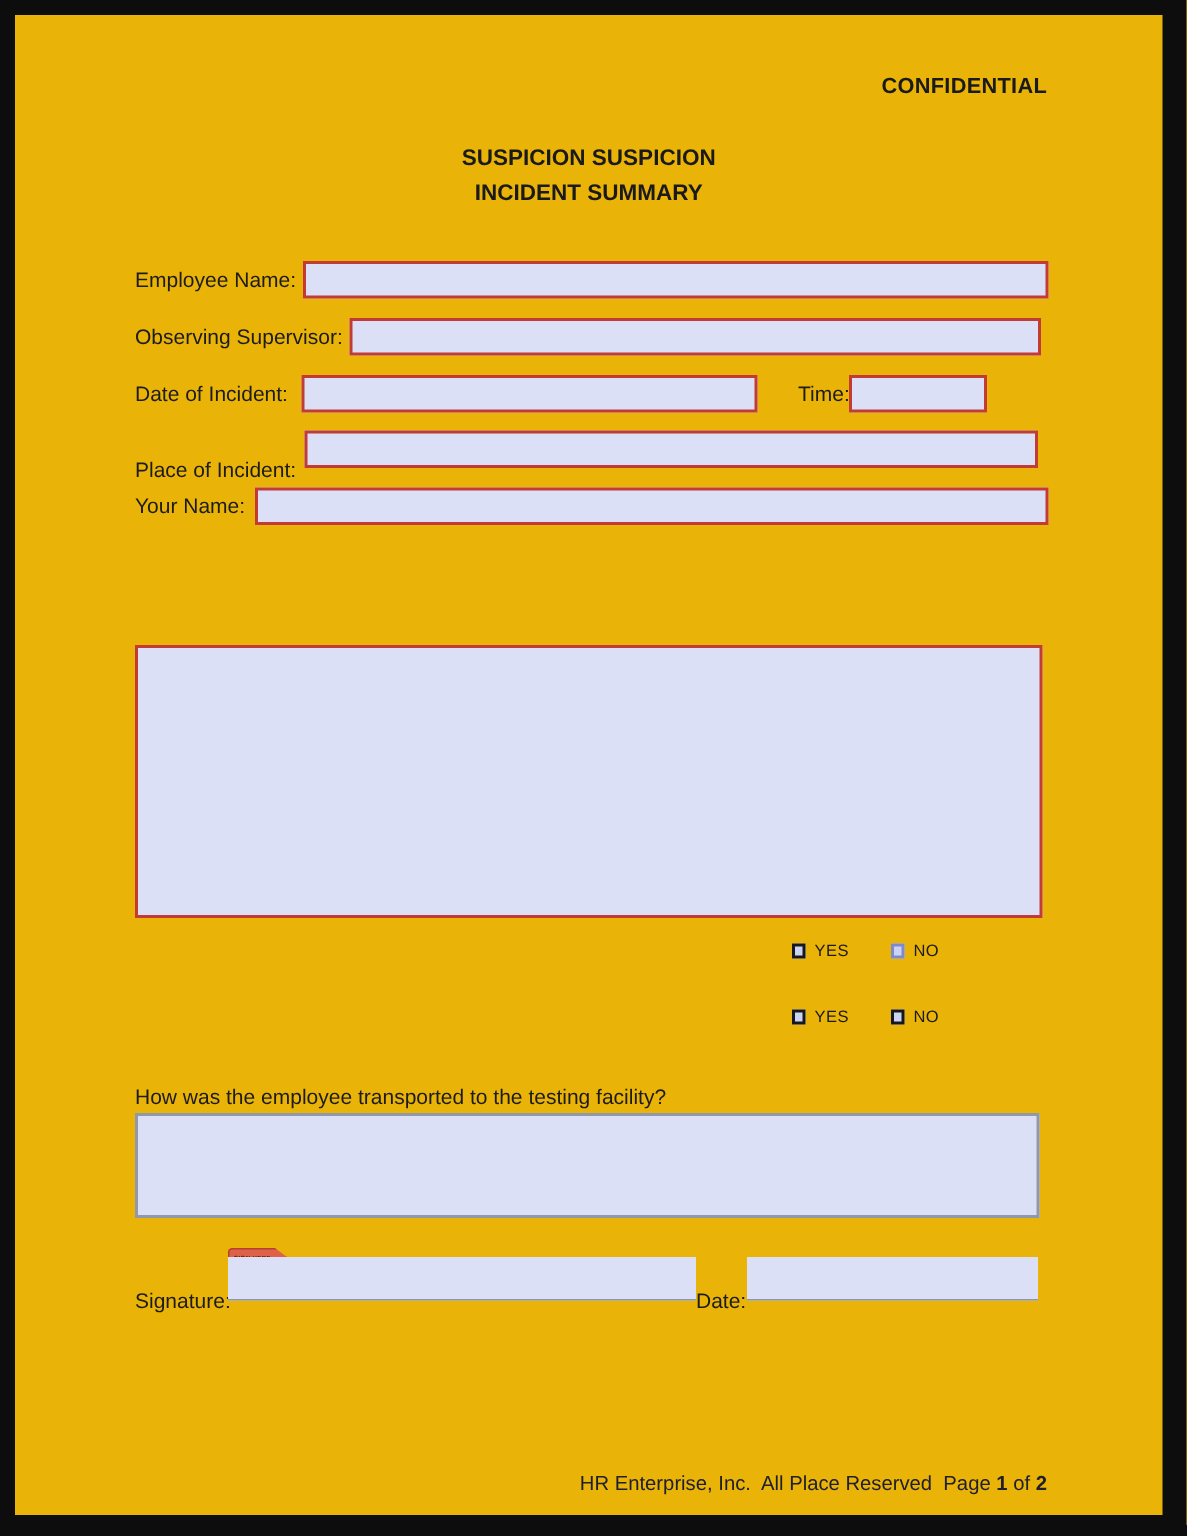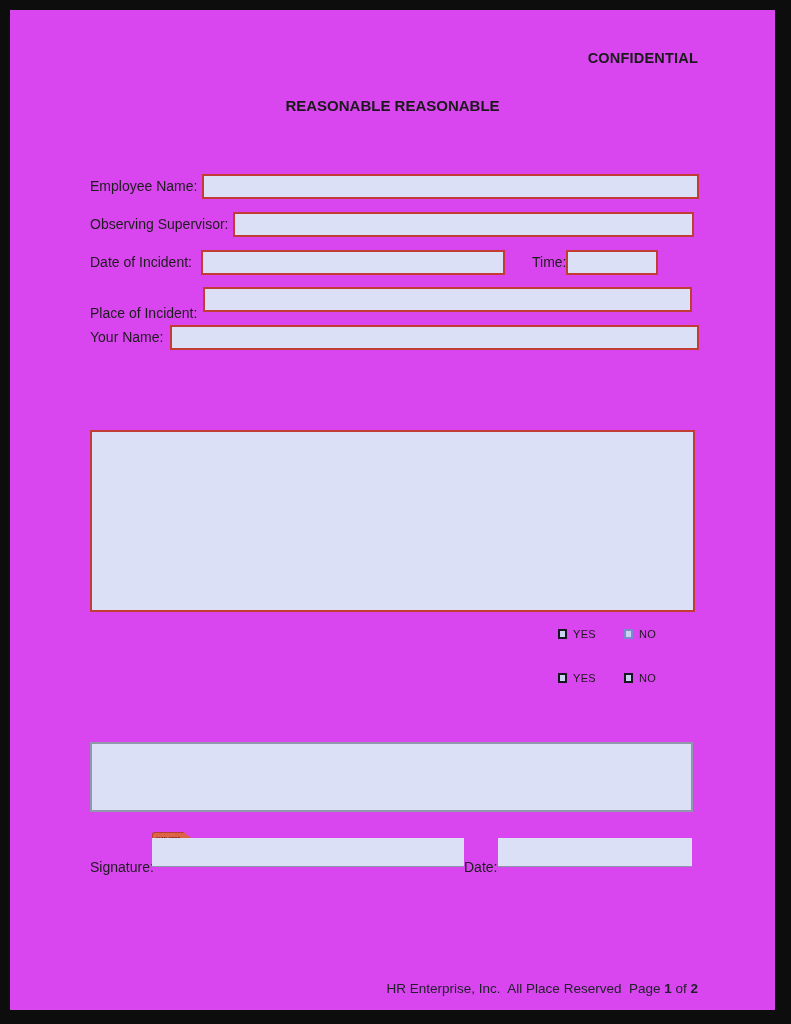--- a/index.html
+++ b/index.html
@@ -13,7 +13,7 @@
     position:absolute;
     left:10px; top:10px;
     width:765px; height:1000px;
-    background:#d946ef;
+    background:#eab308;
     overflow:hidden;
   }
   .abs { position:absolute; }

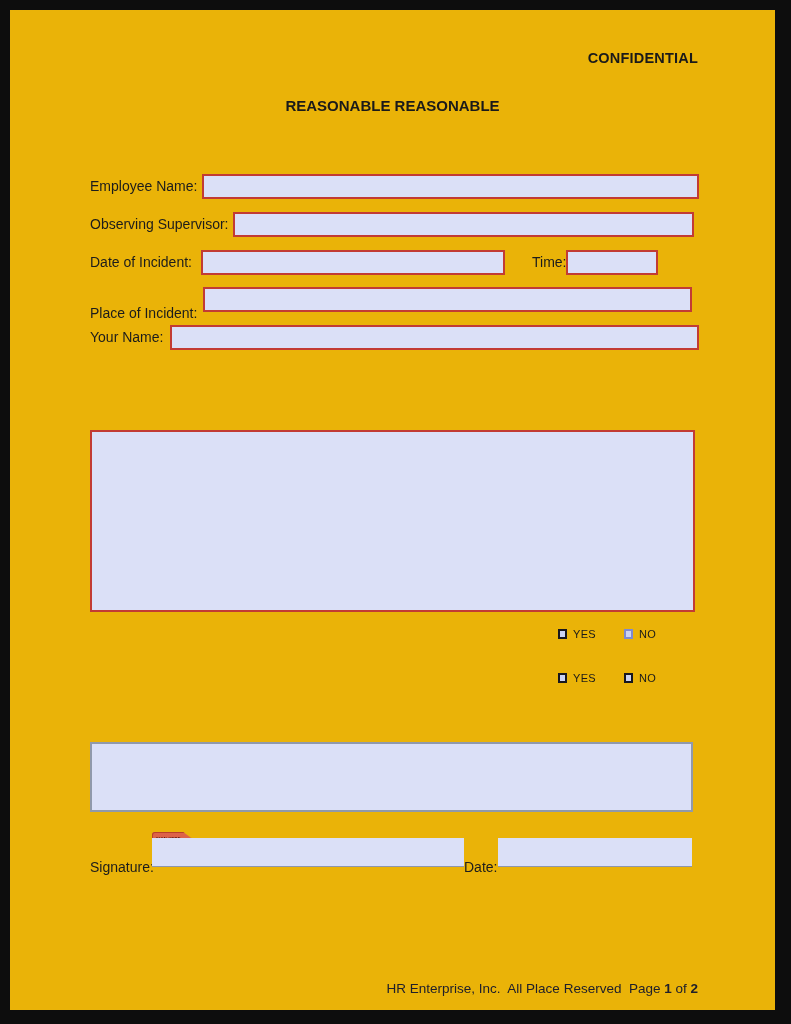--- a/index.html
+++ b/index.html
@@ -112,7 +112,7 @@
 
   <div class="abs confidential">CONFIDENTIAL</div>
   <div class="abs title-block">
-    <div>REASONABLE REASONABLE</div>
+    <div>SUSPICION SUSPICION</div>
   </div>
 
   <div class="abs txt lbl" style="left:80px; top:164px;">Employee Name:</div>

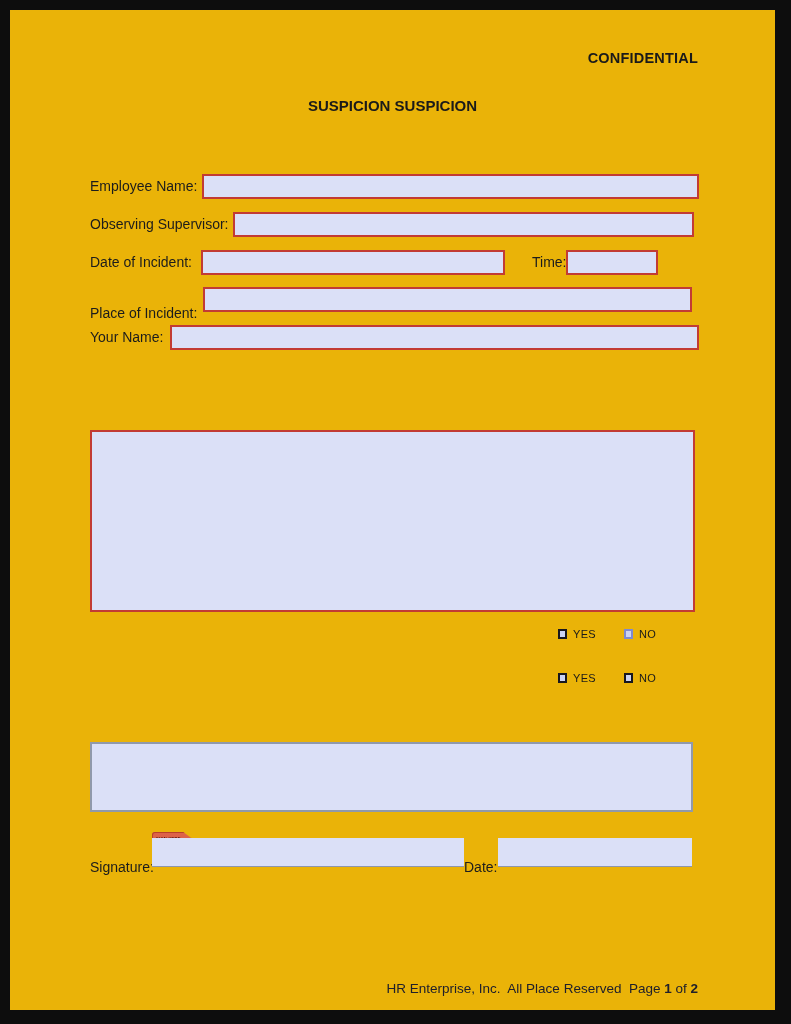--- a/index.html
+++ b/index.html
@@ -113,6 +113,7 @@
   <div class="abs confidential">CONFIDENTIAL</div>
   <div class="abs title-block">
     <div>SUSPICION SUSPICION</div>
+    <div>INCIDENT SUMMARY</div>
   </div>
 
   <div class="abs txt lbl" style="left:80px; top:164px;">Employee Name:</div>

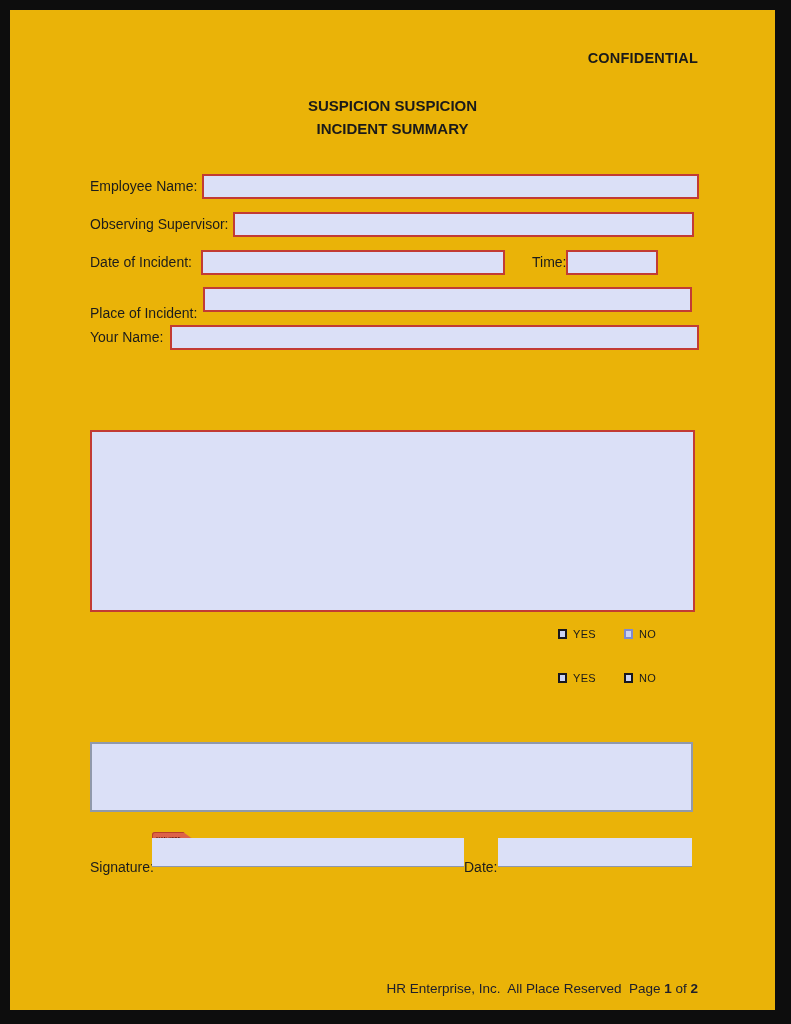--- a/index.html
+++ b/index.html
@@ -59,7 +59,7 @@
     border:2px solid #9099ab;
   }
 
-  .opts { display:flex; align-items:flex-end;margin-left:30px; }
+  .opts { display:flex; align-items:flex-end; }
   .opt { display:inline-flex; align-items:center; cursor:pointer; }
   .cb {
     display:inline-block;

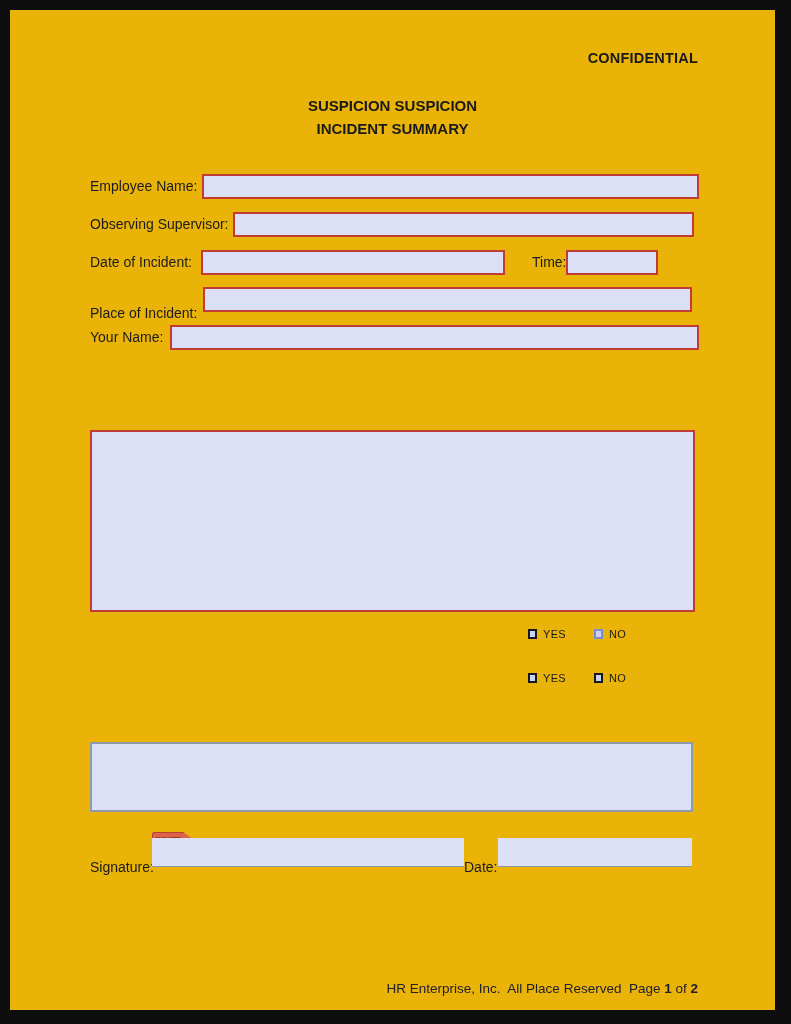--- a/index.html
+++ b/index.html
@@ -157,6 +157,7 @@
     </span>
   </div>
 
+  <div class="abs txt" style="left:80px; top:713px;">How was the employee transported to the testing facility?</div>
   <textarea class="bigbox graybox" style="left: 80px; top: 732px; width: 603px; height: 70px;"></textarea>
 
   <div class="sign-tag">SIGN HERE</div>

